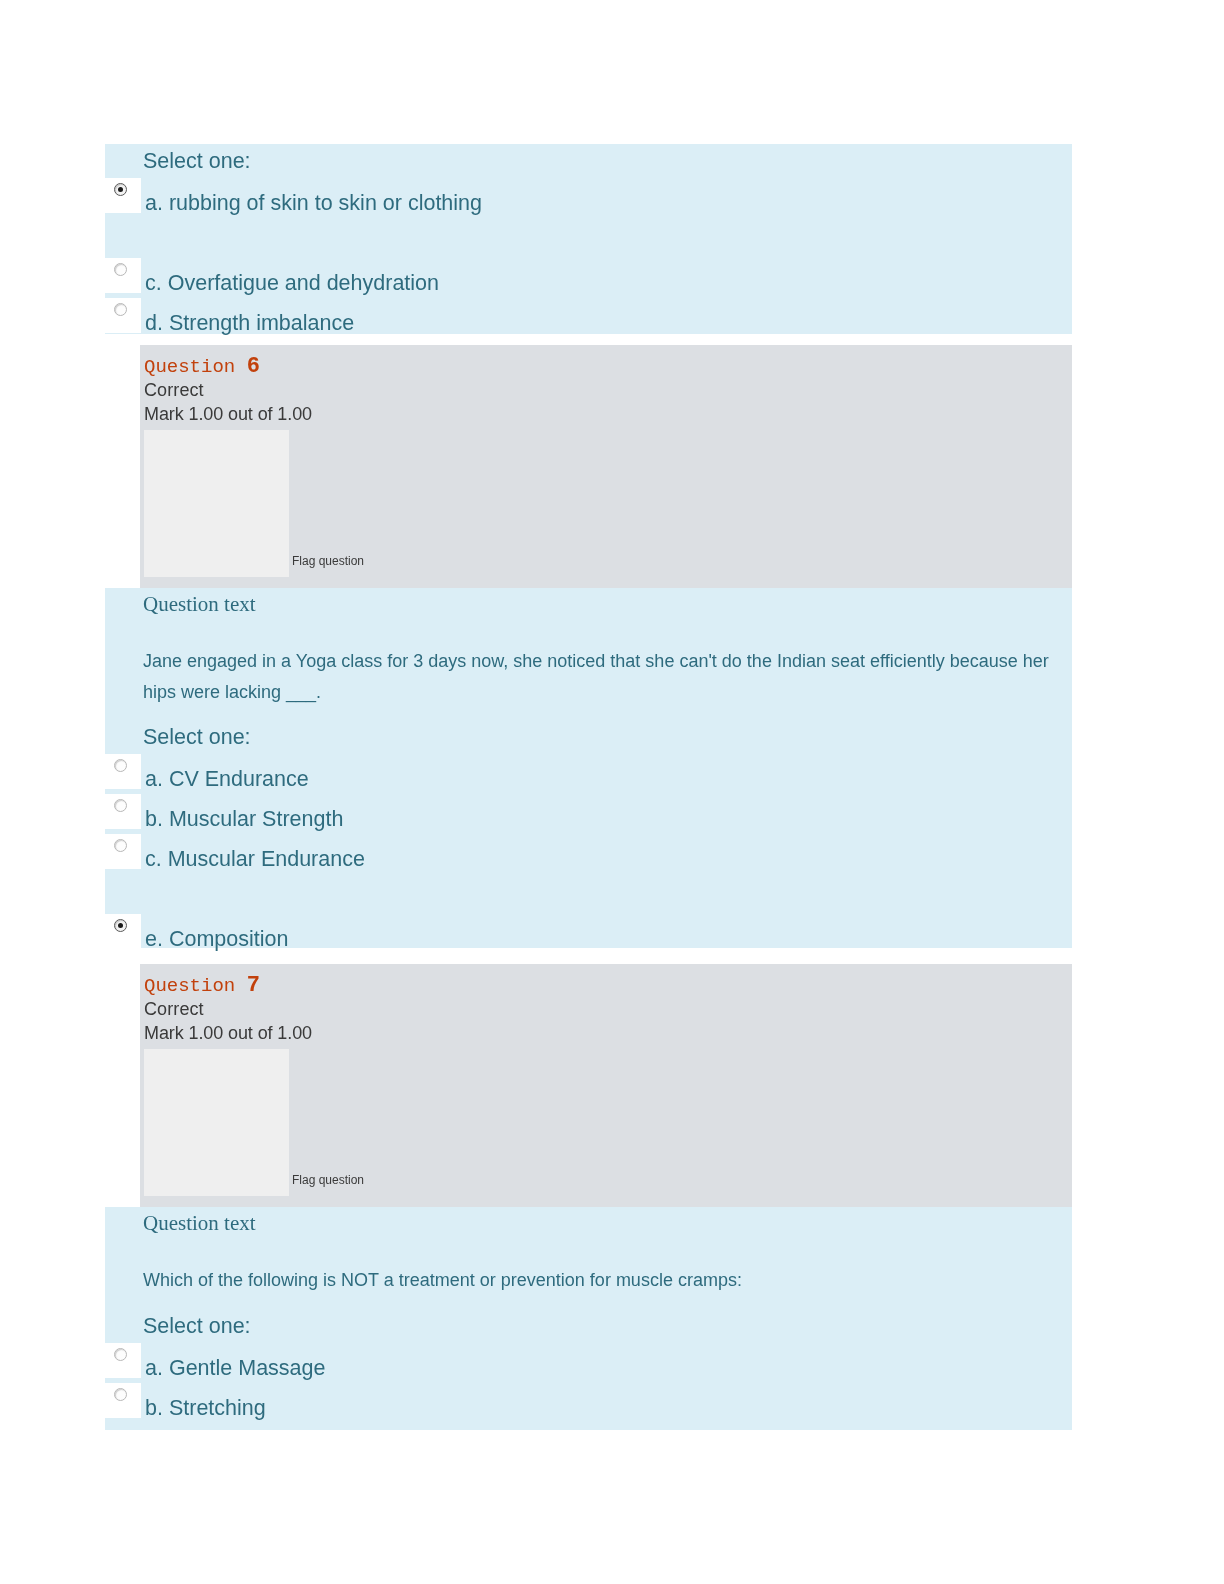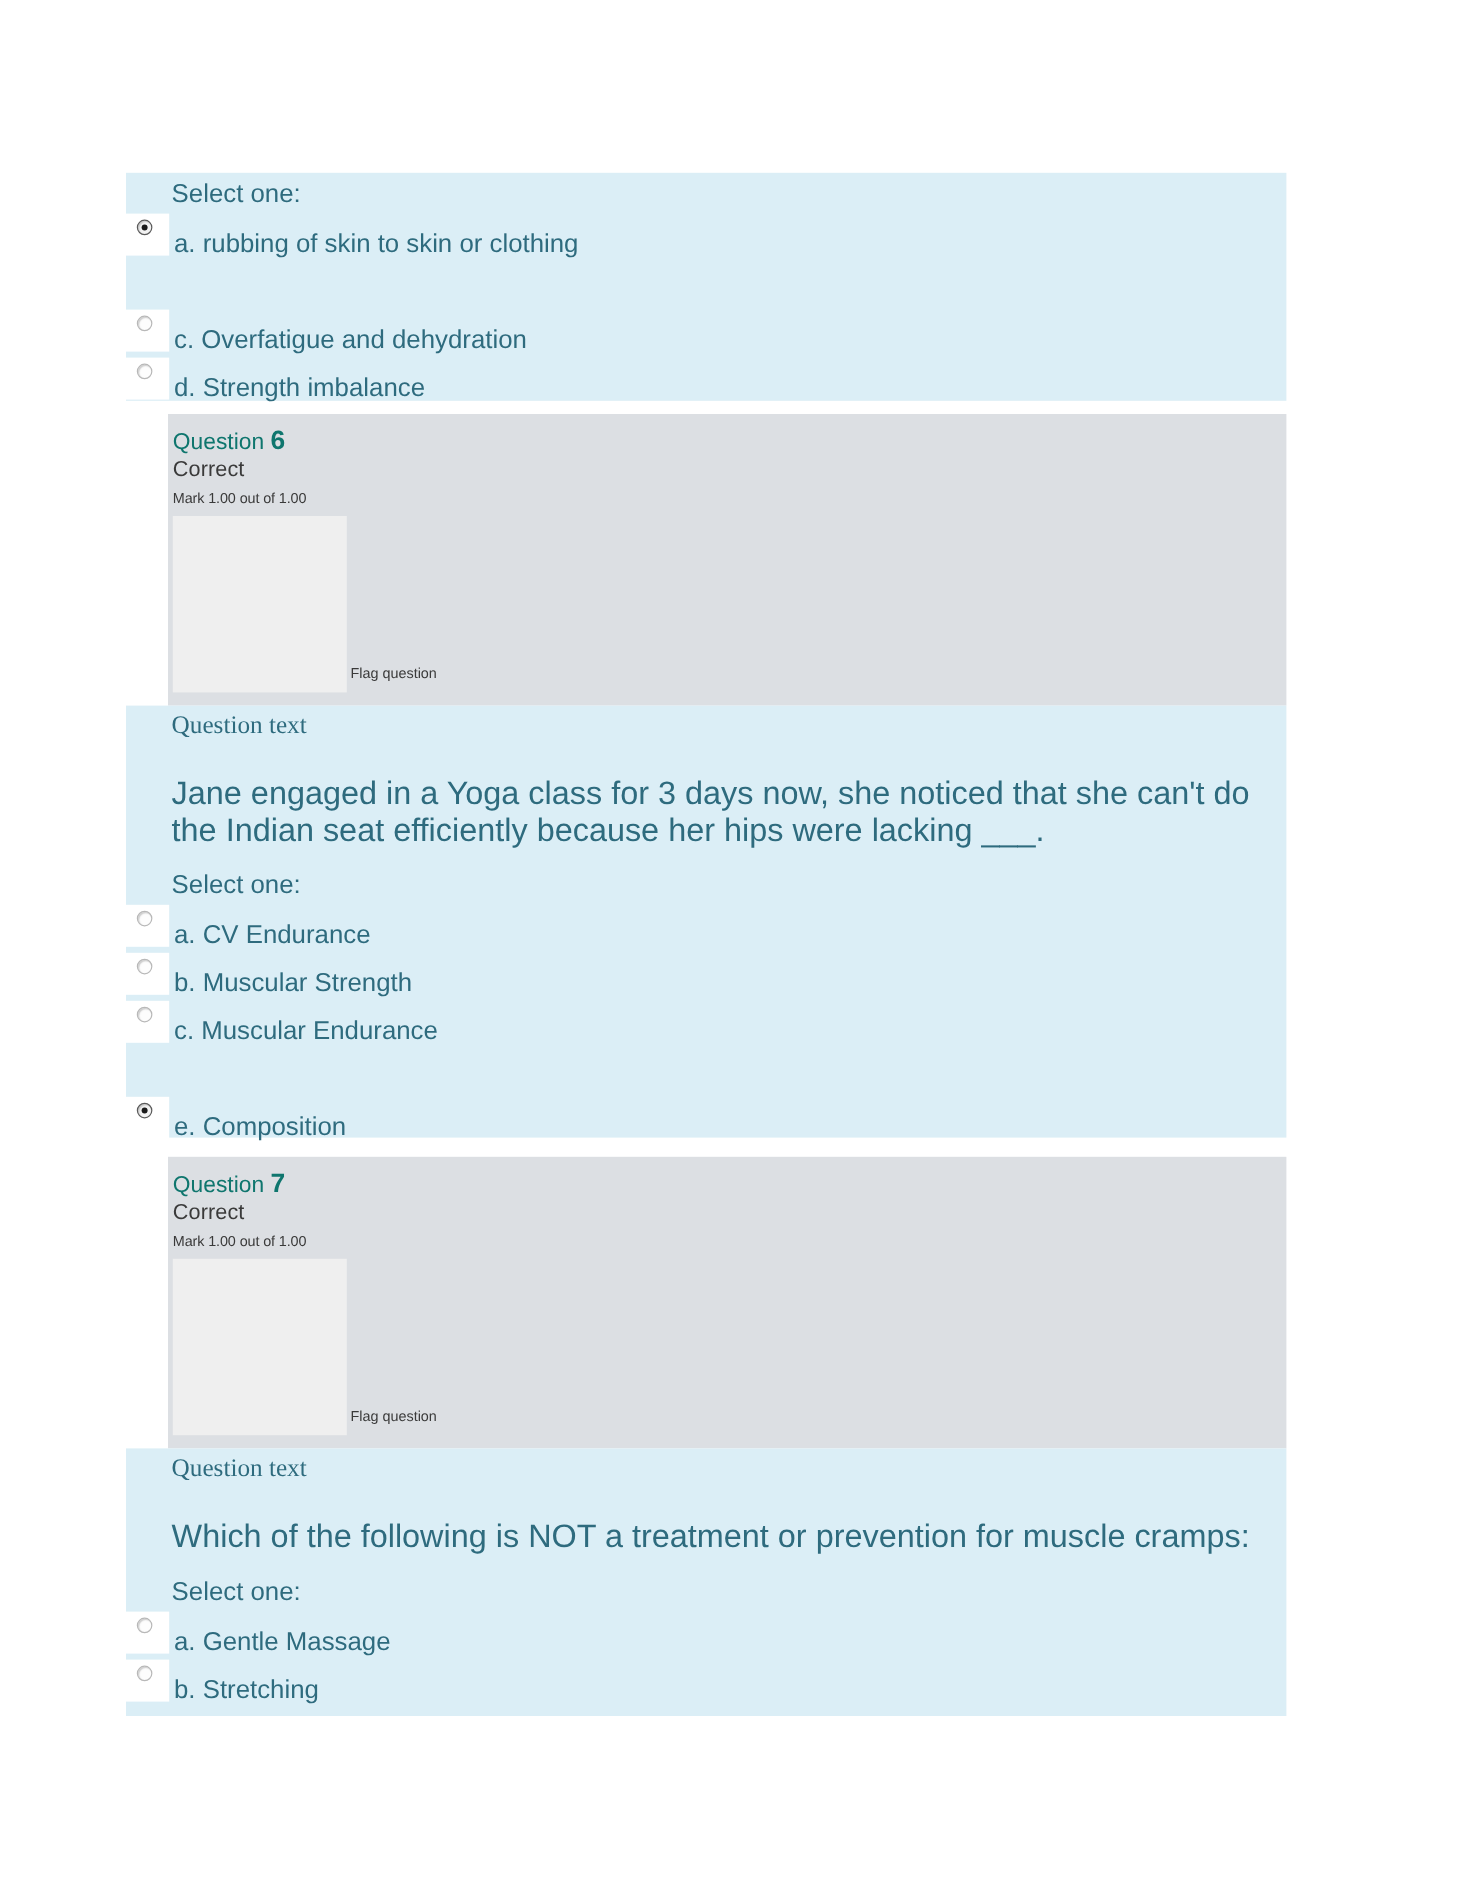--- a/index.html
+++ b/index.html
@@ -49,9 +49,9 @@
   }
 
   .q-number {
-    font-family: Liberation Sans, sans-serif;
+    font-family: Liberation Mono, monospace;
     font-size: 19px;
-    color: #0f766e;
+    color: #c2410c;
     line-height: 23px;
     white-space: nowrap;
   }

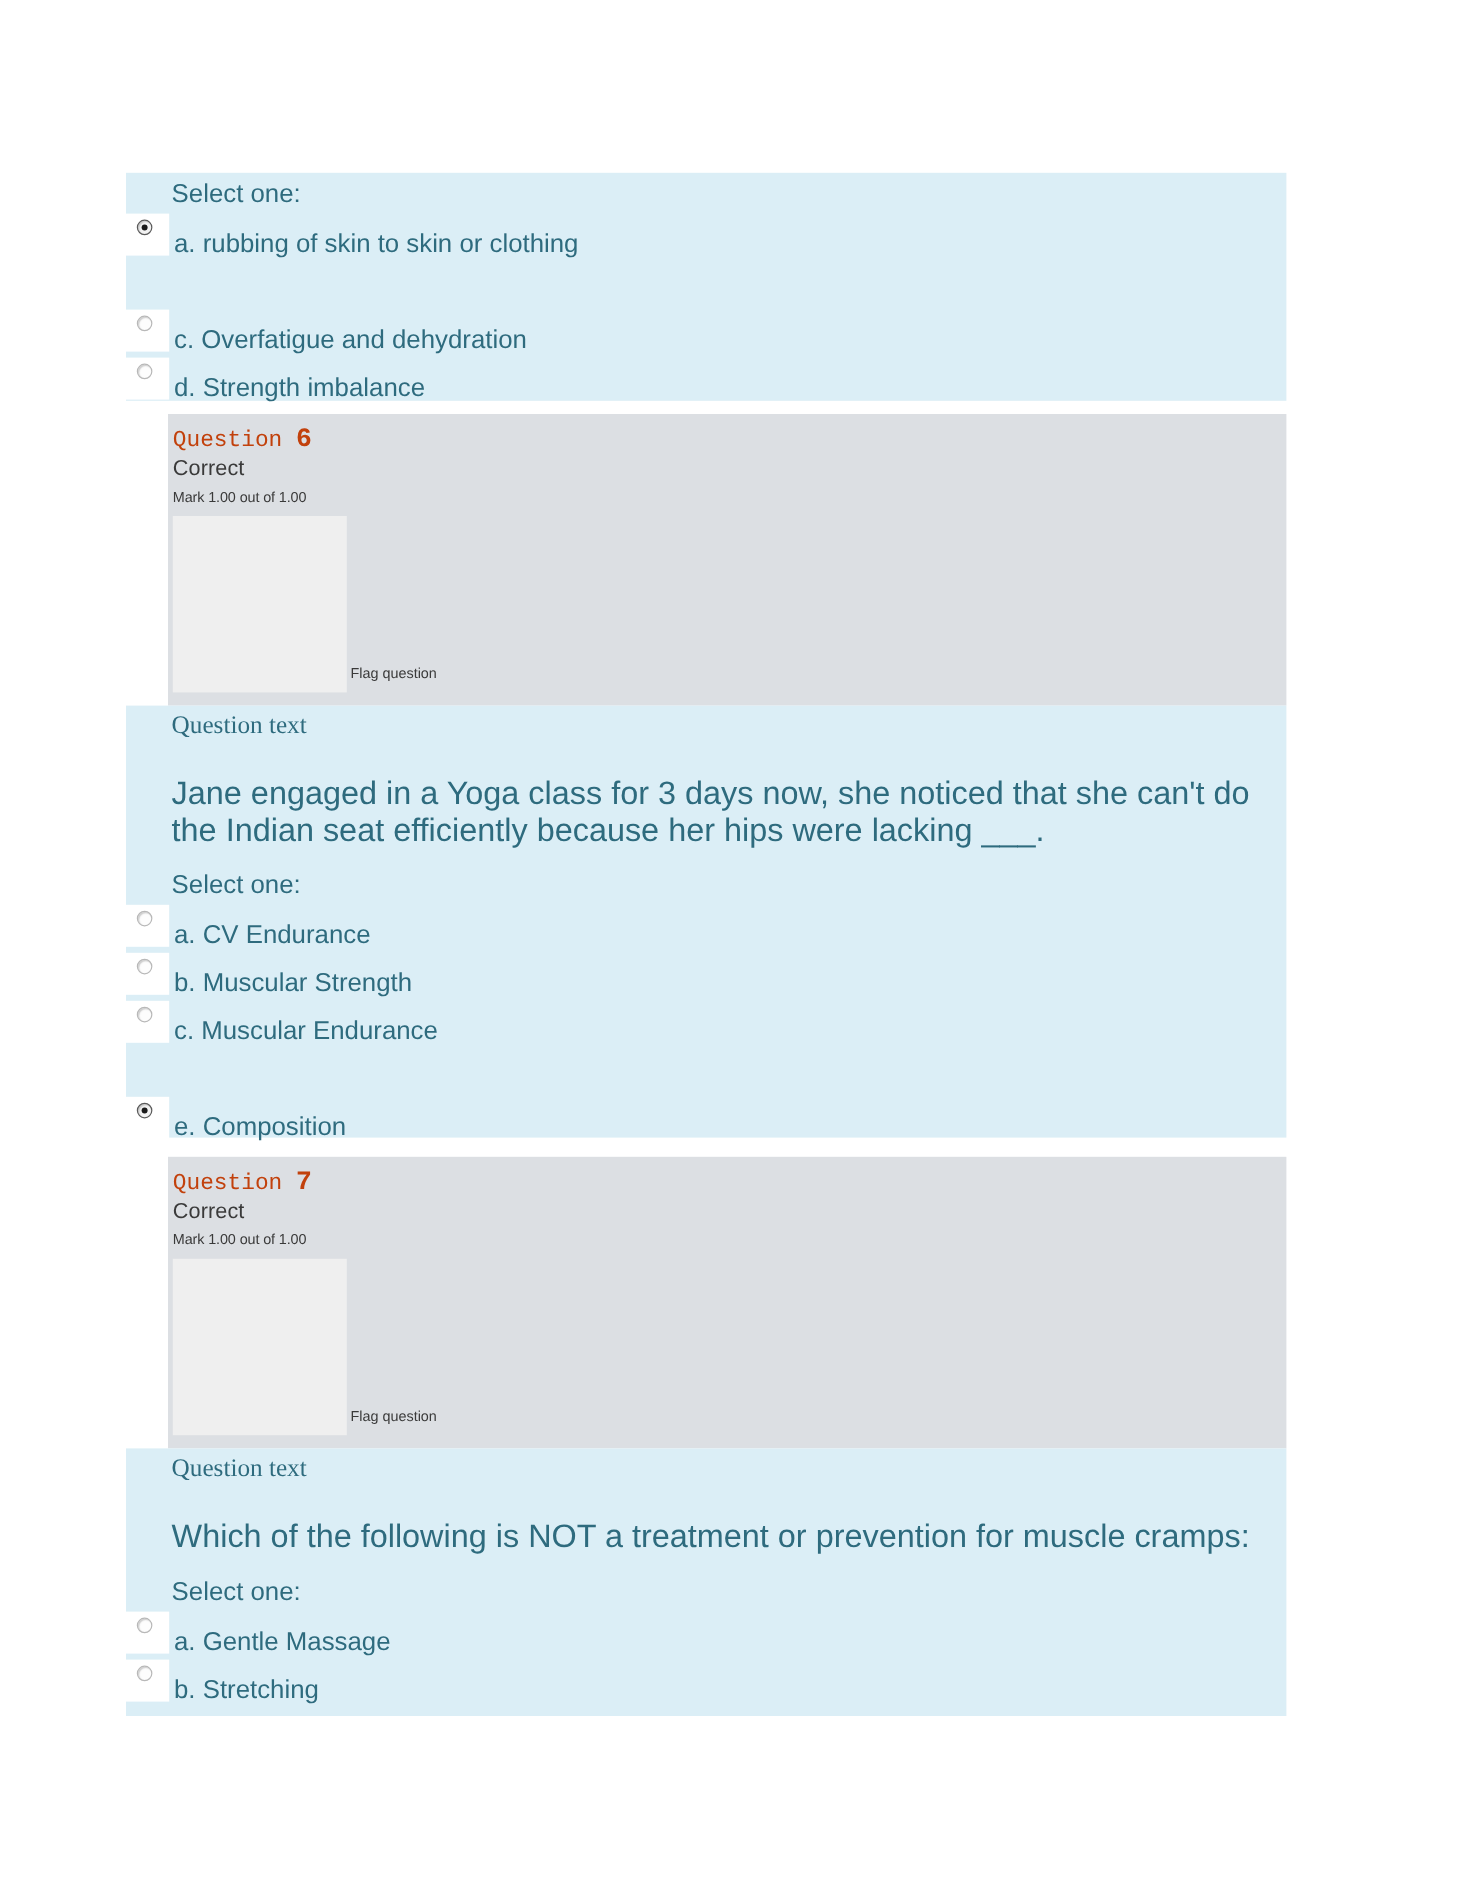--- a/index.html
+++ b/index.html
@@ -69,7 +69,7 @@
   }
   .q-mark {
     font-family: "Liberation Sans", sans-serif;
-    font-size: 12px;
+    font-size: 18px;
     color: #3a3a3a;
     line-height: 24px;
     letter-spacing: -0.1px;

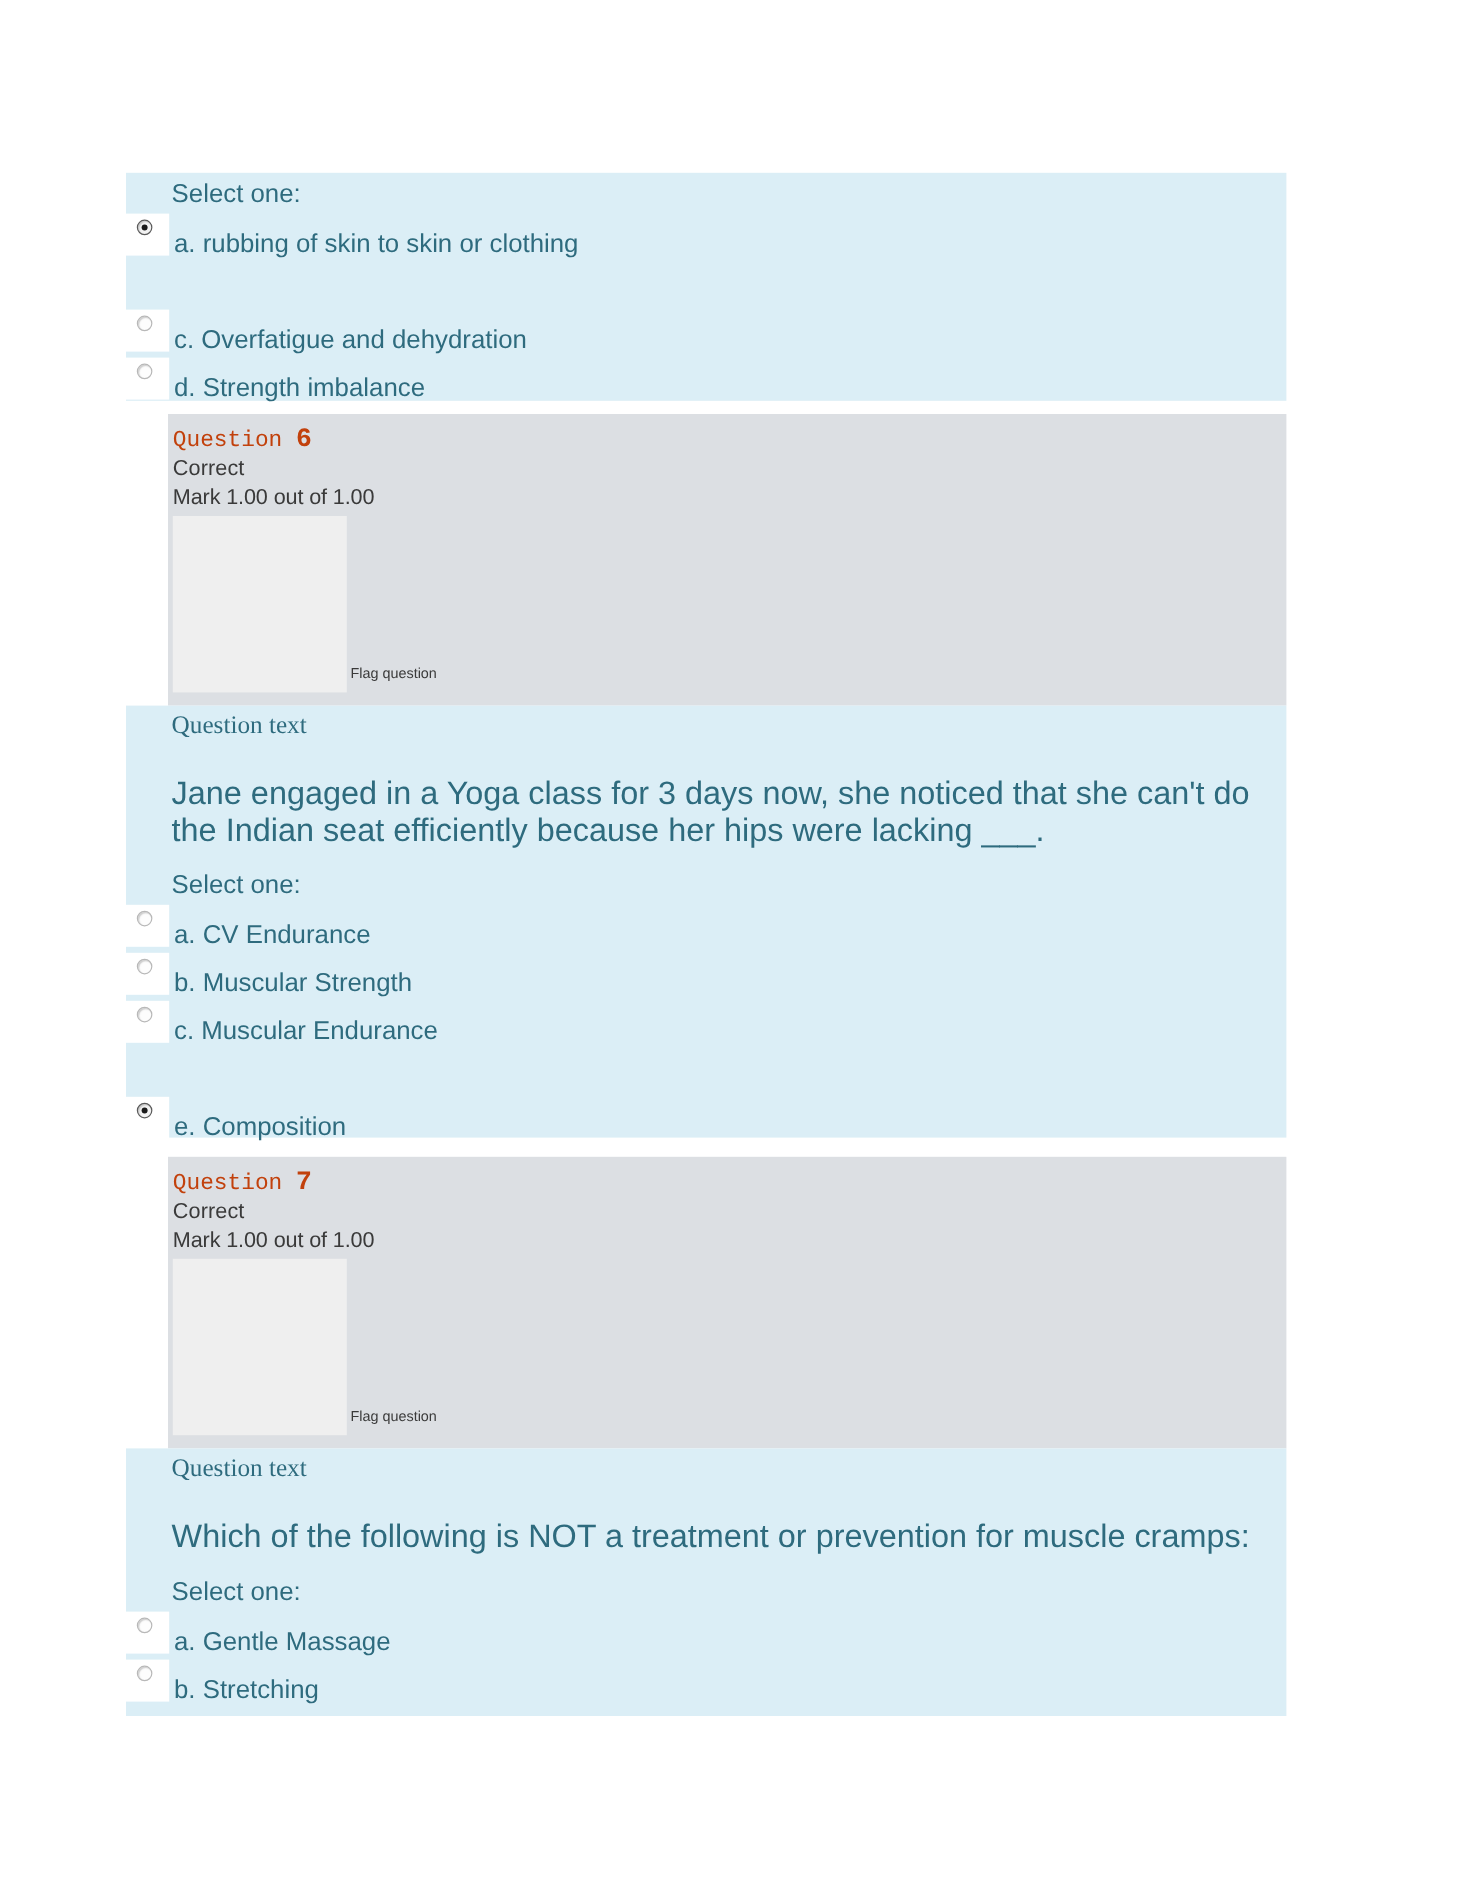--- a/index.html
+++ b/index.html
@@ -110,7 +110,7 @@
     left: 38px;
     width: 915px;
     font-family: "Liberation Sans", sans-serif;
-    font-size: 27px;
+    font-size: 18px;
     color: #2e6b7e;
     line-height: 31px;
   }

